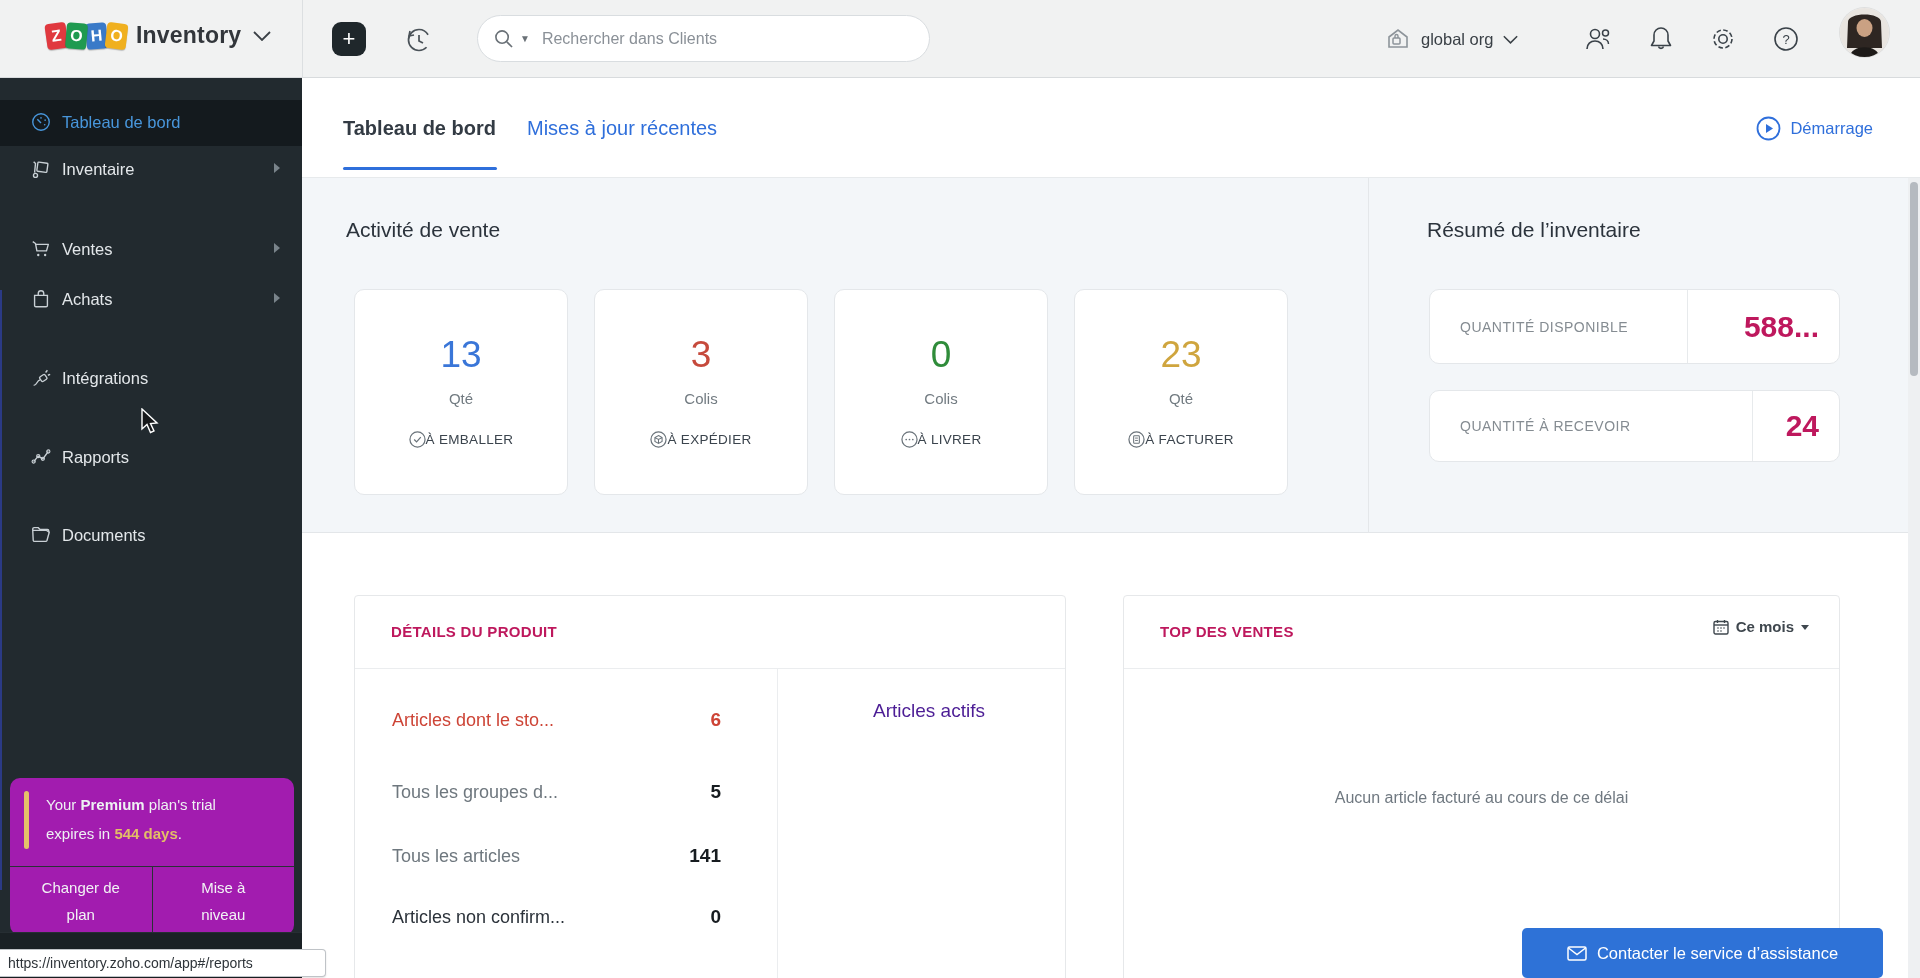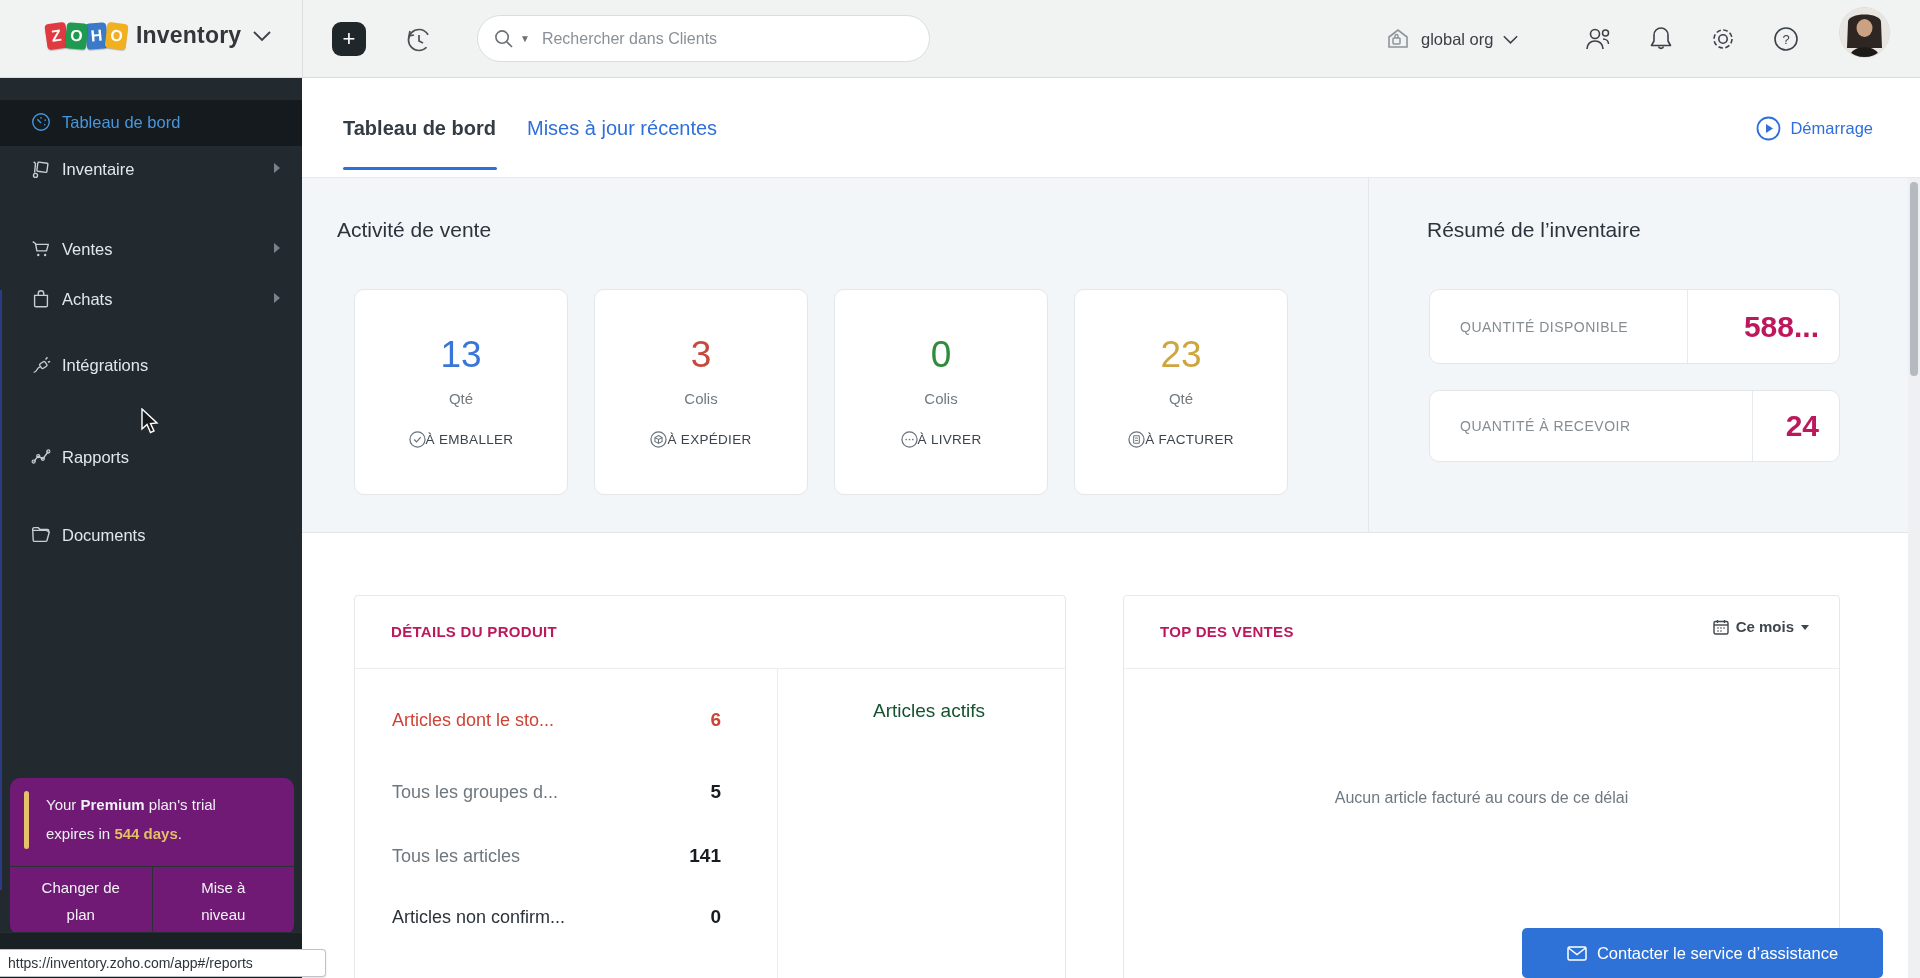--- a/index.html
+++ b/index.html
@@ -63,7 +63,7 @@
   .lightsec{position:absolute;left:302px;top:178px;width:1618px;height:355px;background:#f3f6f9;border-bottom:1px solid #e3e6e9;}
   .vdiv{position:absolute;left:1066px;top:0;width:1px;height:355px;background:#e4e7ea;}
   .sec-title{font-size:21px;color:#2b333c;font-weight:500;}
-  .act-title{position:absolute;left:35px;top:40px;}
+  .act-title{position:absolute;left:44px;top:40px;}
   .act-card{position:absolute;top:111px;width:214px;height:206px;background:#fff;border:1px solid #e4e7ea;border-radius:10px;text-align:center;cursor:pointer;}
   .ac-num{margin-top:44px;font-size:37px;font-weight:500;}
   .ac-unit{margin-top:14px;font-size:15px;color:#717a80;}

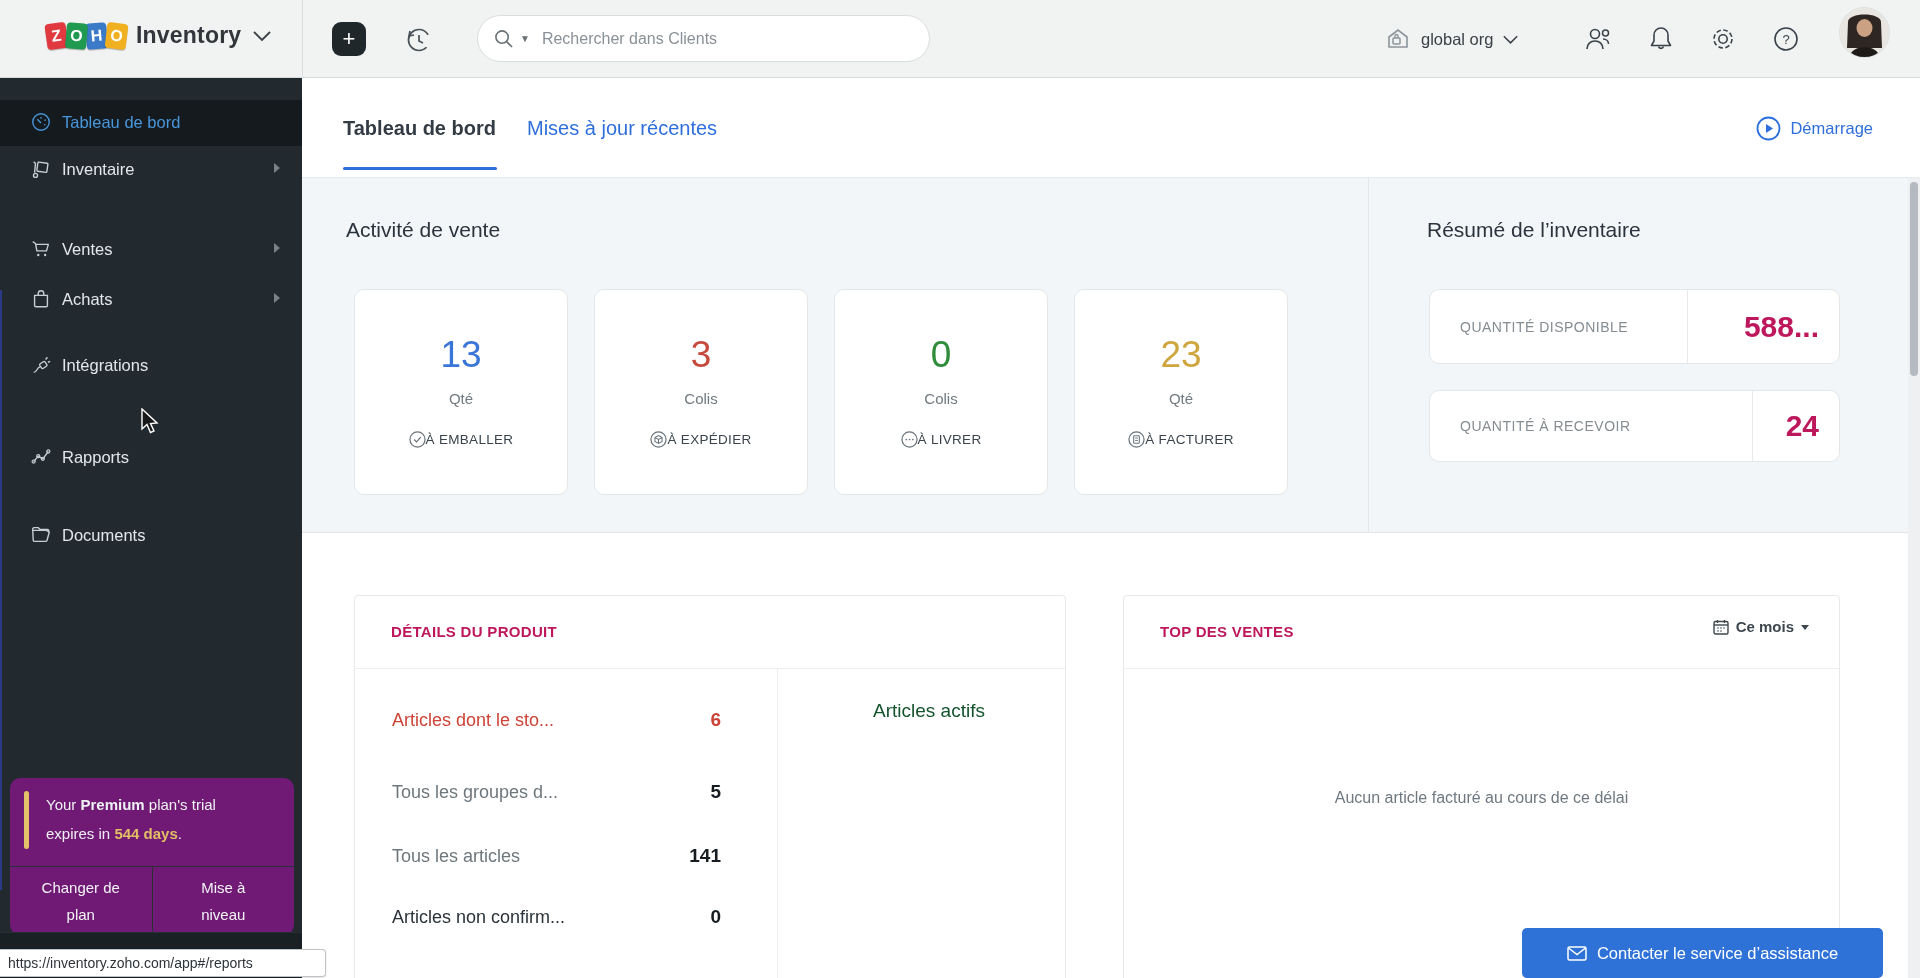--- a/index.html
+++ b/index.html
@@ -235,7 +235,7 @@
     <span class="nlabel">Achats</span>
     <span class="nchev"></span>
   </div>
-  <div class="nav-item" style="top:265px;padding-left:12px;">
+  <div class="nav-item" style="top:278px;padding-left:12px;">
     <span class="nicon">
       <svg width="22" height="22" viewBox="0 0 24 24">
           <path d="M4 20 c4 0 3-5 7-6" fill="none" stroke="#c9d0d5" stroke-width="1.5"></path>

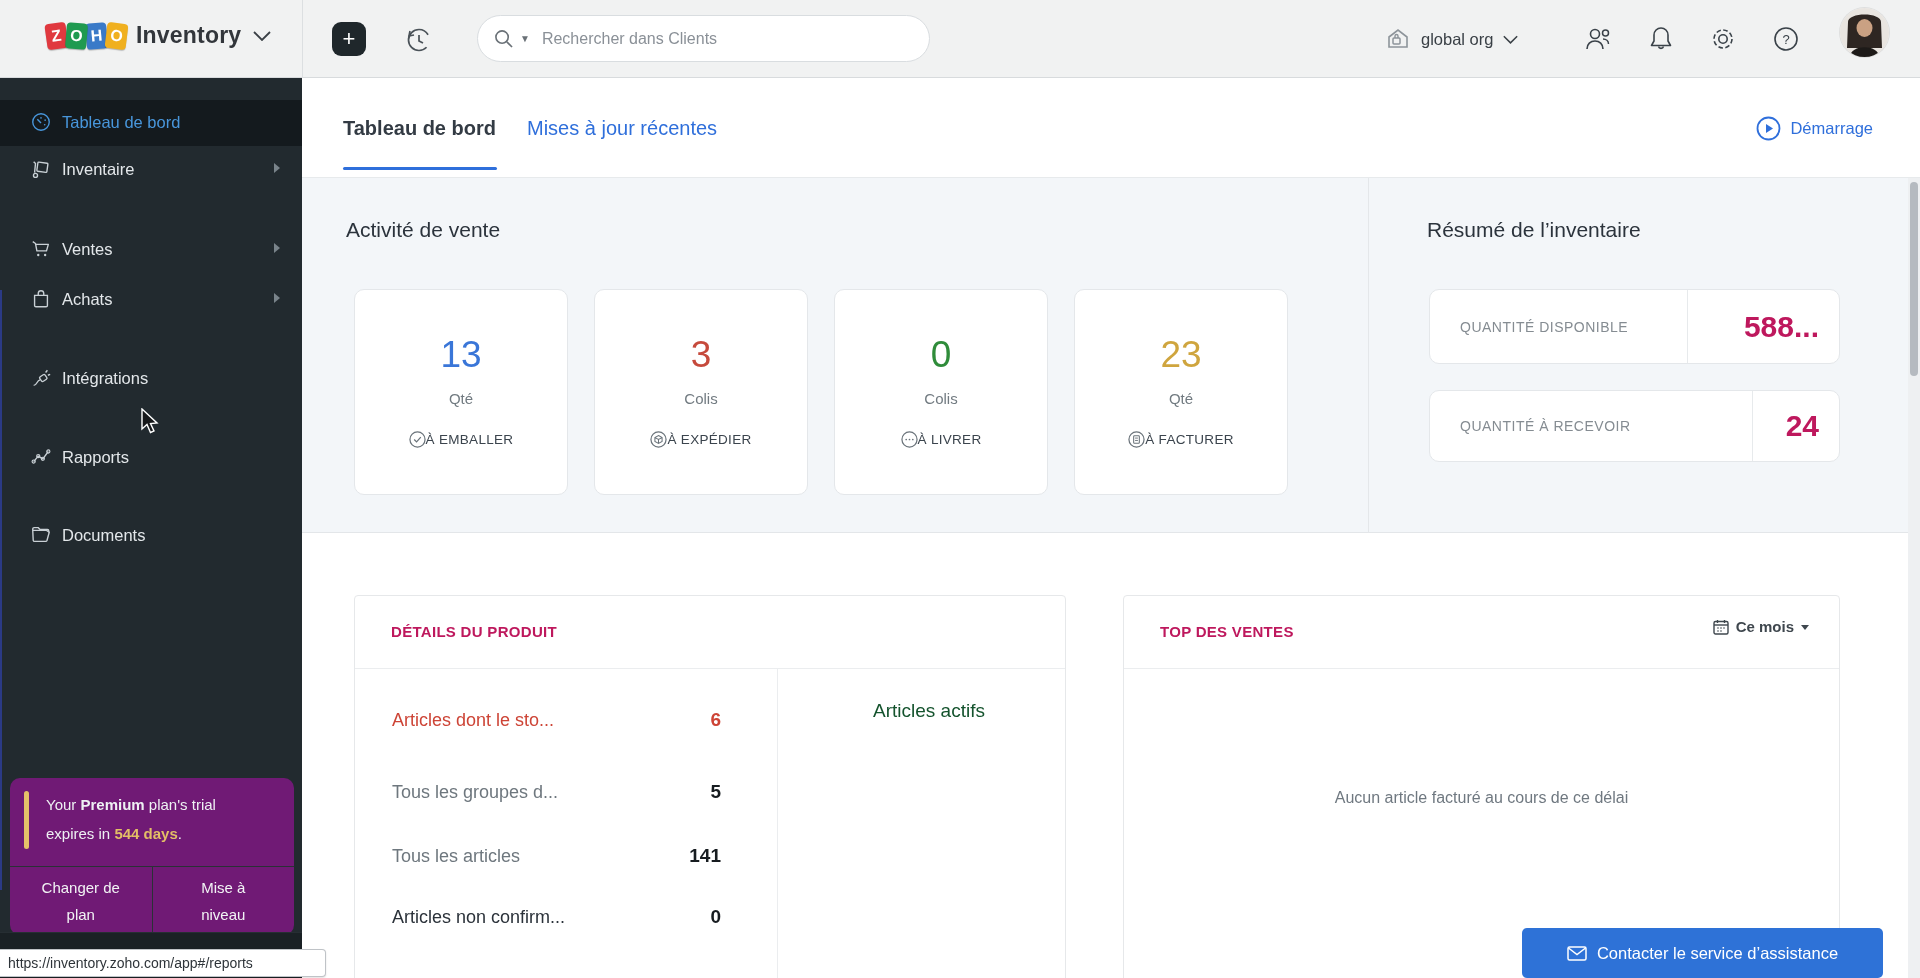--- a/index.html
+++ b/index.html
@@ -83,7 +83,7 @@
   .prow{position:absolute;left:37px;height:26px;line-height:26px;font-size:18px;cursor:pointer;}
   .pval{position:absolute;right:344px;height:26px;line-height:26px;font-size:19px;font-weight:bold;color:#171c20;}
   .r-red{color:#cd4436;} .r-gray{color:#6e777e;} .r-dark{color:#2b323a;}
-  .donut-title{position:absolute;left:474px;top:104px;width:200px;text-align:center;font-size:19px;color:#14532d;}
+  .donut-title{position:absolute;left:474px;top:104px;width:200px;text-align:center;font-size:19px;color:#4c1d95;}
   .donut{position:absolute;left:491px;top:163px;width:166px;height:166px;border-radius:50%;background:#6ec6a4;}
   .donut-hole{position:absolute;left:39px;top:39px;width:88px;height:88px;border-radius:50%;background:#fff;display:flex;align-items:center;justify-content:center;font-size:20px;color:#16191c;}
   .tops{left:1123px;width:717px;height:430px;}

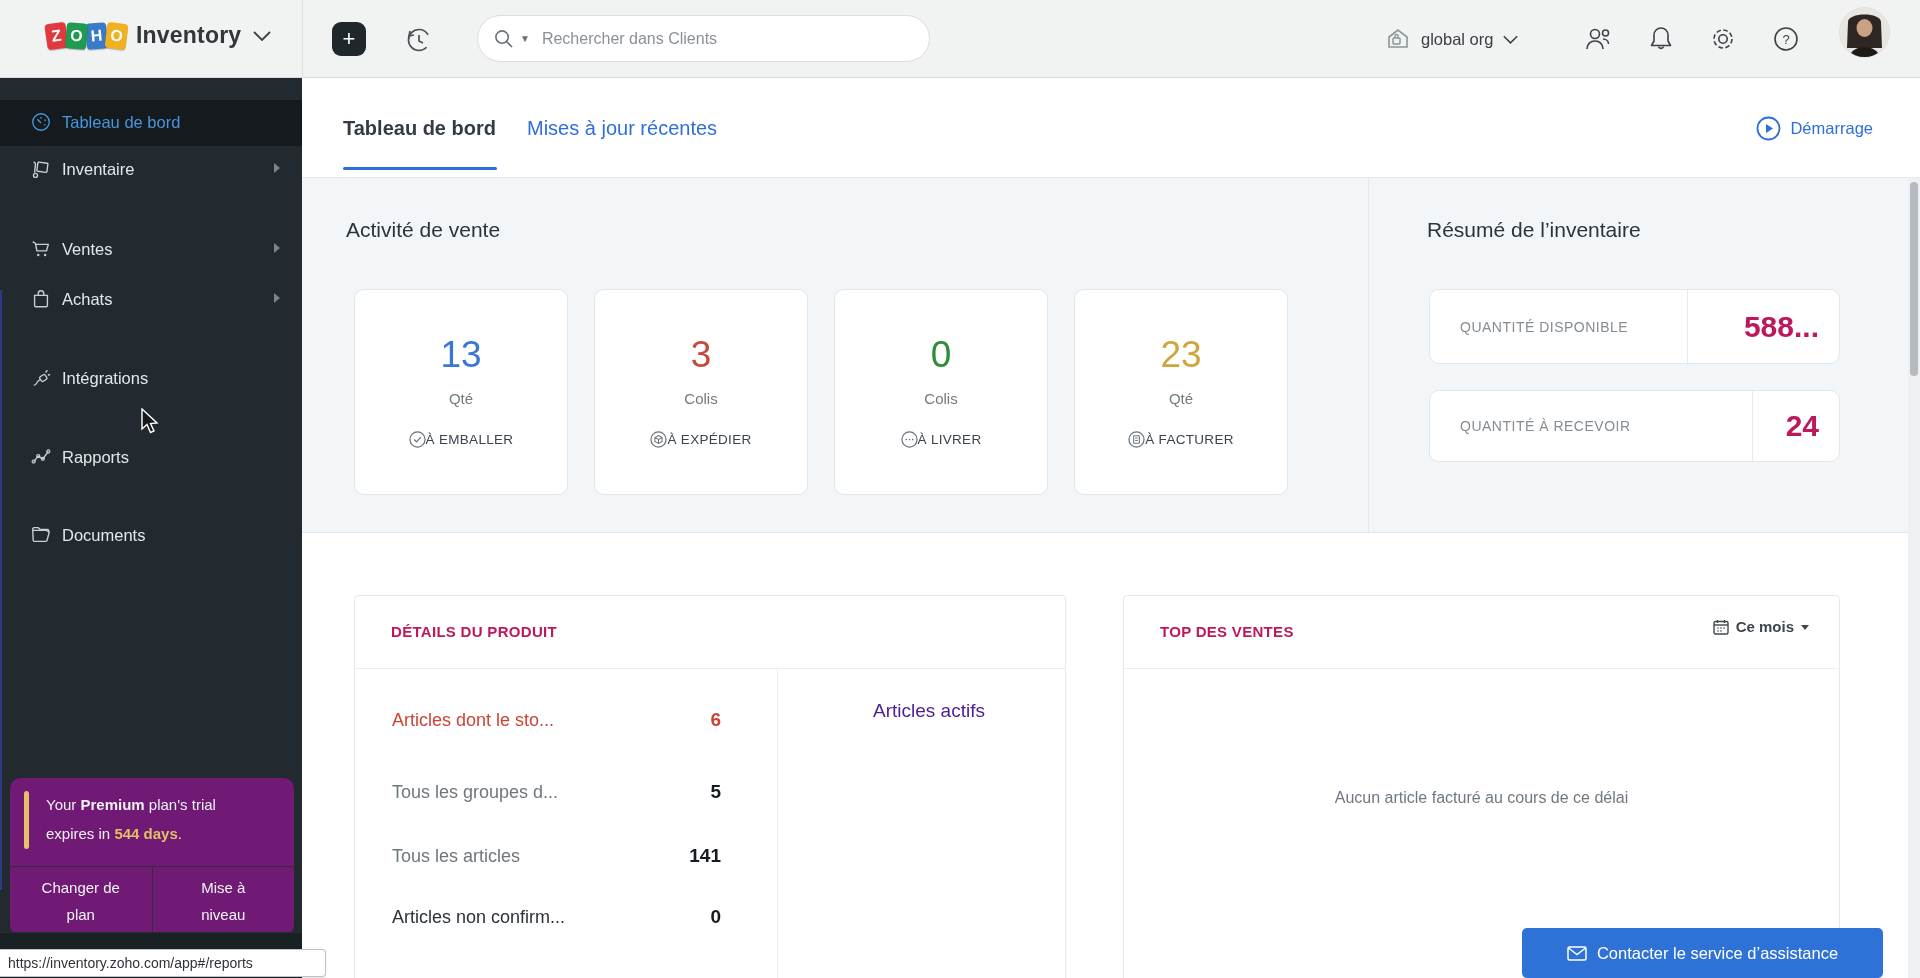--- a/index.html
+++ b/index.html
@@ -38,7 +38,7 @@
   .nav-item .nchev{position:absolute;right:22px;top:16px;width:0;height:0;border-left:6px solid #79838a;border-top:5px solid transparent;border-bottom:5px solid transparent;}
   .nav-active{background:#141a1e;height:46px;}
   .nav-active .nlabel{color:#4896db;}
-  .trial{position:absolute;left:10px;top:700px;width:284px;height:157px;background:#701a75;border-radius:10px;color:#eef1f3;}
+  .trial{position:absolute;left:10px;top:700px;width:284px;height:157px;background:#a21caf;border-radius:10px;color:#eef1f3;}
   .trial-bar{position:absolute;left:14px;top:13px;width:5px;height:58px;border-radius:3px;background:#e5c169;}
   .trial-text{position:absolute;left:36px;top:12px;font-size:15px;line-height:29px;white-space:pre-wrap;}
   .trial-text b{font-weight:bold;}

